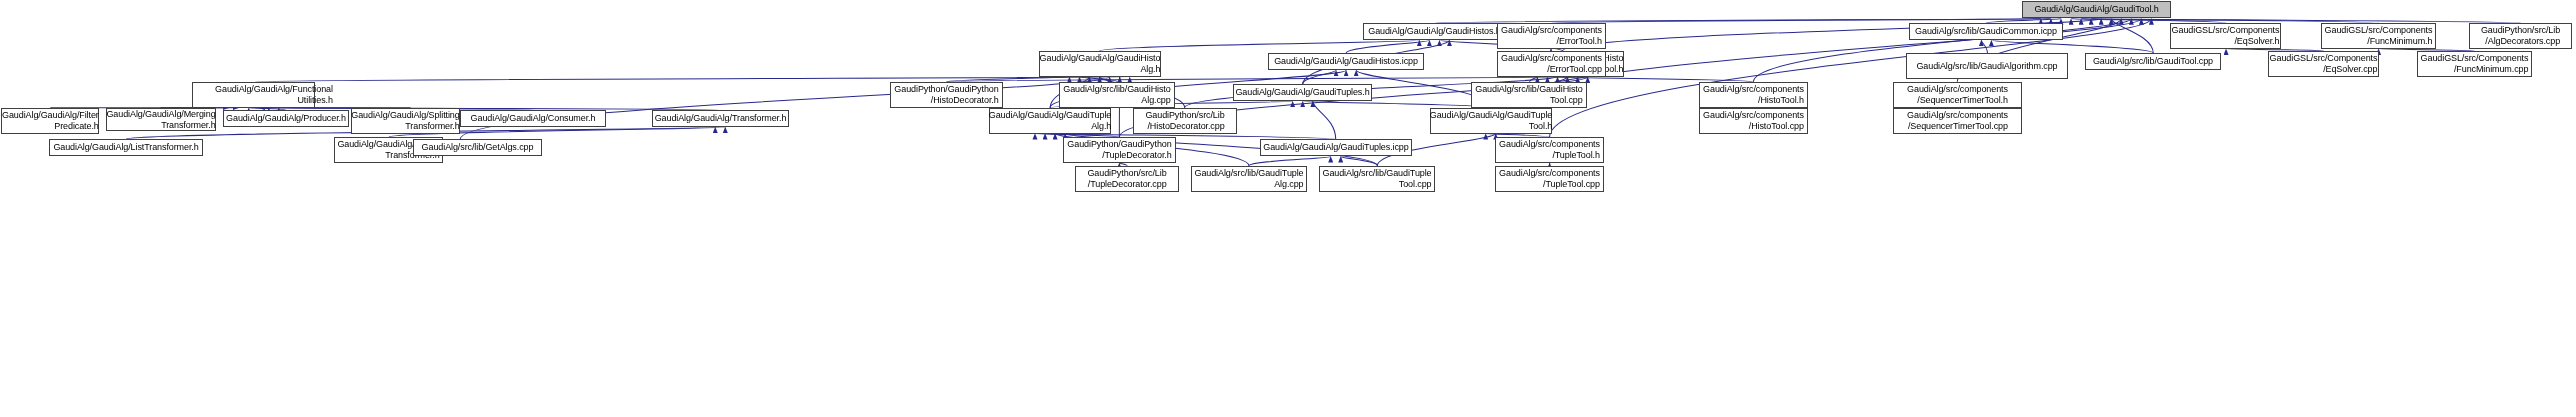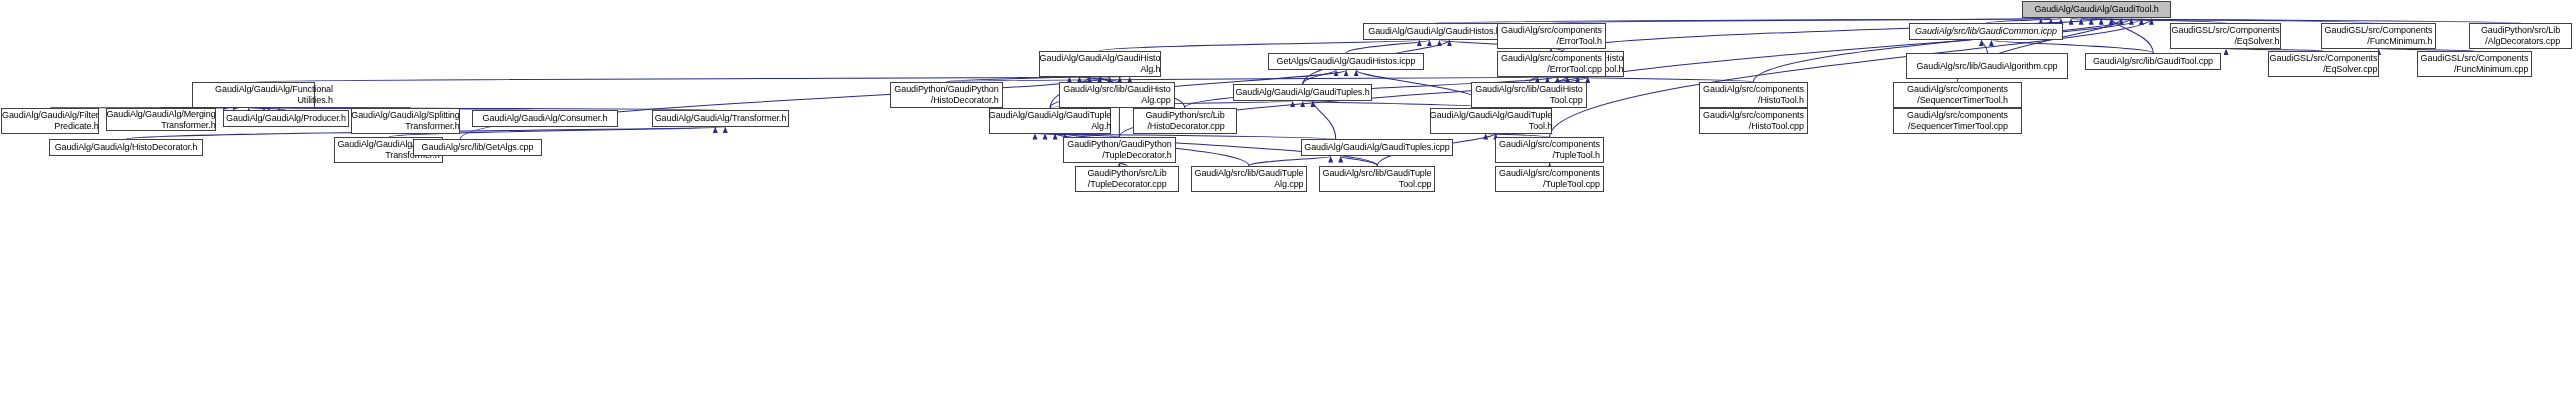--- a/index.html
+++ b/index.html
@@ -126,7 +126,7 @@
       <div class="node thick" style="left: 1363px; top: 23px; width: 143px; height: 17px;"><span>GaudiAlg/GaudiAlg/GaudiHistos.h</span></div>
       <div class="node thick" style="left: 1497px; top: 23px; width: 109px; height: 26px;"><span>GaudiAlg/src/components
 /ErrorTool.h</span></div>
-      <div class="node thick" style="left: 1909px; top: 23px; width: 154px; height: 17px; font-style: italic;"><span>GaudiAlg/src/lib/GaudiCommon.icpp</span></div>
+      <div class="node thick" style="left: 1909px; top: 23px; width: 154px; height: 17px;"><span>GaudiAlg/src/lib/GaudiCommon.icpp</span></div>
       <div class="node thick" style="left: 2170px; top: 23px; width: 111px; height: 26px;"><span>GaudiGSL/src/Components
 /EqSolver.h</span></div>
       <div class="node thick" style="left: 2321px; top: 23px; width: 115px; height: 26px;"><span>GaudiGSL/src/Components

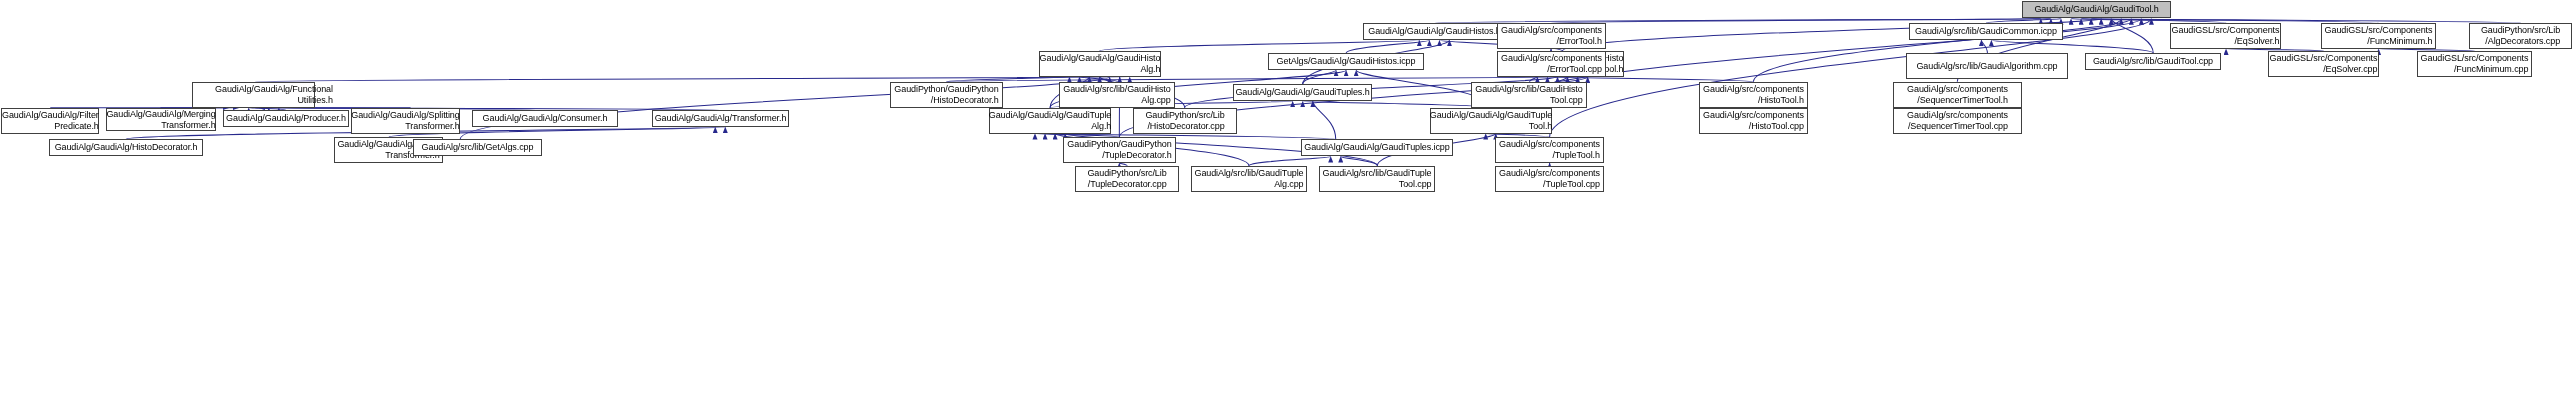--- a/index.html
+++ b/index.html
@@ -135,7 +135,7 @@
 /AlgDecorators.cpp</span></div>
       <div class="node thick" style="left: 1039px; top: 51px; width: 122px; height: 26px;"><span>GaudiAlg/GaudiAlg/GaudiHisto
 Alg.h</span></div>
-      <div class="node thick" style="left: 1268px; top: 53px; width: 156px; height: 17px;"><span>GetAlgs/GaudiAlg/GaudiHistos.icpp</span></div>
+      <div class="node thick" style="left: 1268px; top: 53px; width: 156px; height: 17px;"><span>GaudiAlg/GaudiAlg/GaudiHistos.icpp</span></div>
       <div class="node thick" style="left: 1502px; top: 51px; width: 122px; height: 26px;"><span>GaudiAlg/GaudiAlg/GaudiHisto
 Tool.h</span></div>
       <div class="node thick" style="left: 1497px; top: 51px; width: 109px; height: 26px;"><span>GaudiAlg/src/components

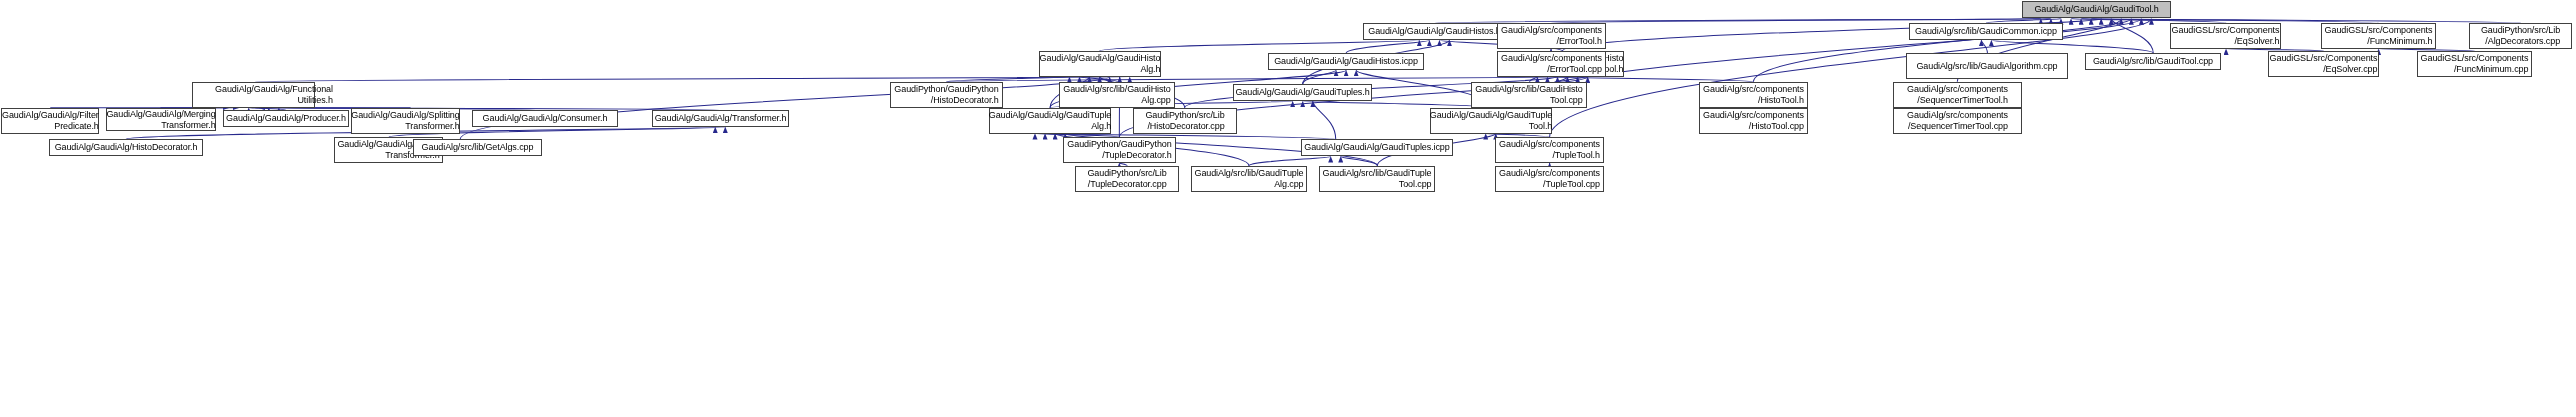--- a/index.html
+++ b/index.html
@@ -166,7 +166,7 @@
       <div class="node thick" style="left: 223px; top: 110px; width: 126px; height: 17px;"><span>GaudiAlg/GaudiAlg/Producer.h</span></div>
       <div class="node thick" style="left: 351px; top: 108px; width: 109px; height: 26px;"><span>GaudiAlg/GaudiAlg/Splitting
 Transformer.h</span></div>
-      <div class="node thick" style="left: 472px; top: 110px; width: 146px; height: 17px;"><span>GaudiAlg/GaudiAlg/Consumer.h</span></div>
+      <div class="node thick" style="left: 460px; top: 110px; width: 146px; height: 17px;"><span>GaudiAlg/GaudiAlg/Consumer.h</span></div>
       <div class="node thick" style="left: 652px; top: 110px; width: 137px; height: 17px;"><span>GaudiAlg/GaudiAlg/Transformer.h</span></div>
       <div class="node thick" style="left: 989px; top: 108px; width: 122px; height: 26px;"><span>GaudiAlg/GaudiAlg/GaudiTuple
 Alg.h</span></div>

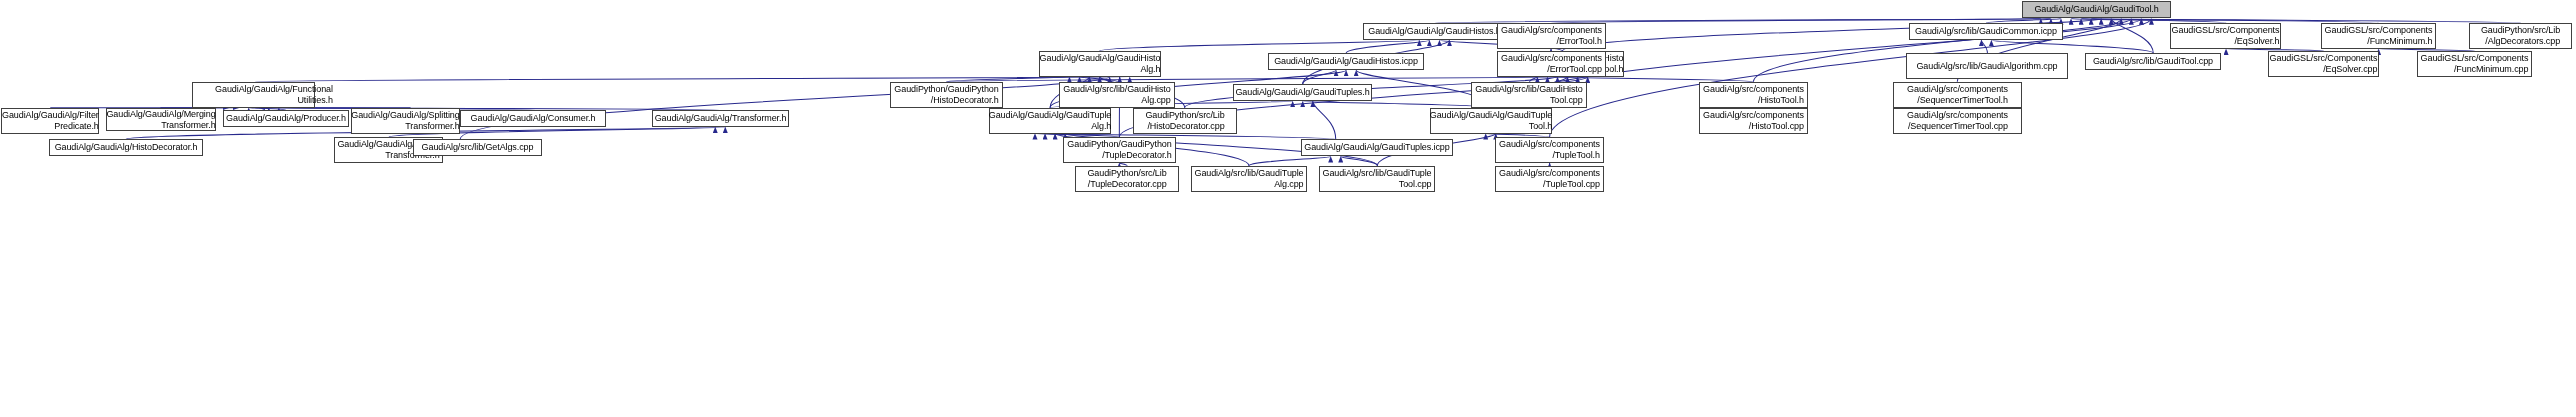--- a/index.html
+++ b/index.html
@@ -178,7 +178,7 @@
 /HistoTool.cpp</span></div>
       <div class="node thick" style="left: 1893px; top: 108px; width: 129px; height: 26px;"><span>GaudiAlg/src/components
 /SequencerTimerTool.cpp</span></div>
-      <div class="node thick" style="left: 49px; top: 139px; width: 154px; height: 17px;"><span>GaudiAlg/GaudiAlg/HistoDecorator.h</span></div>
+      <div class="node thick" style="left: 49px; top: 139px; width: 154px; height: 17px;"><span>GaudiAlg/GaudiAlg/ListTransformer.h</span></div>
       <div class="node thick" style="left: 334px; top: 137px; width: 109px; height: 26px;"><span>GaudiAlg/GaudiAlg/Scalar
 Transformer.h</span></div>
       <div class="node thick" style="left: 413px; top: 139px; width: 129px; height: 17px;"><span>GaudiAlg/src/lib/GetAlgs.cpp</span></div>

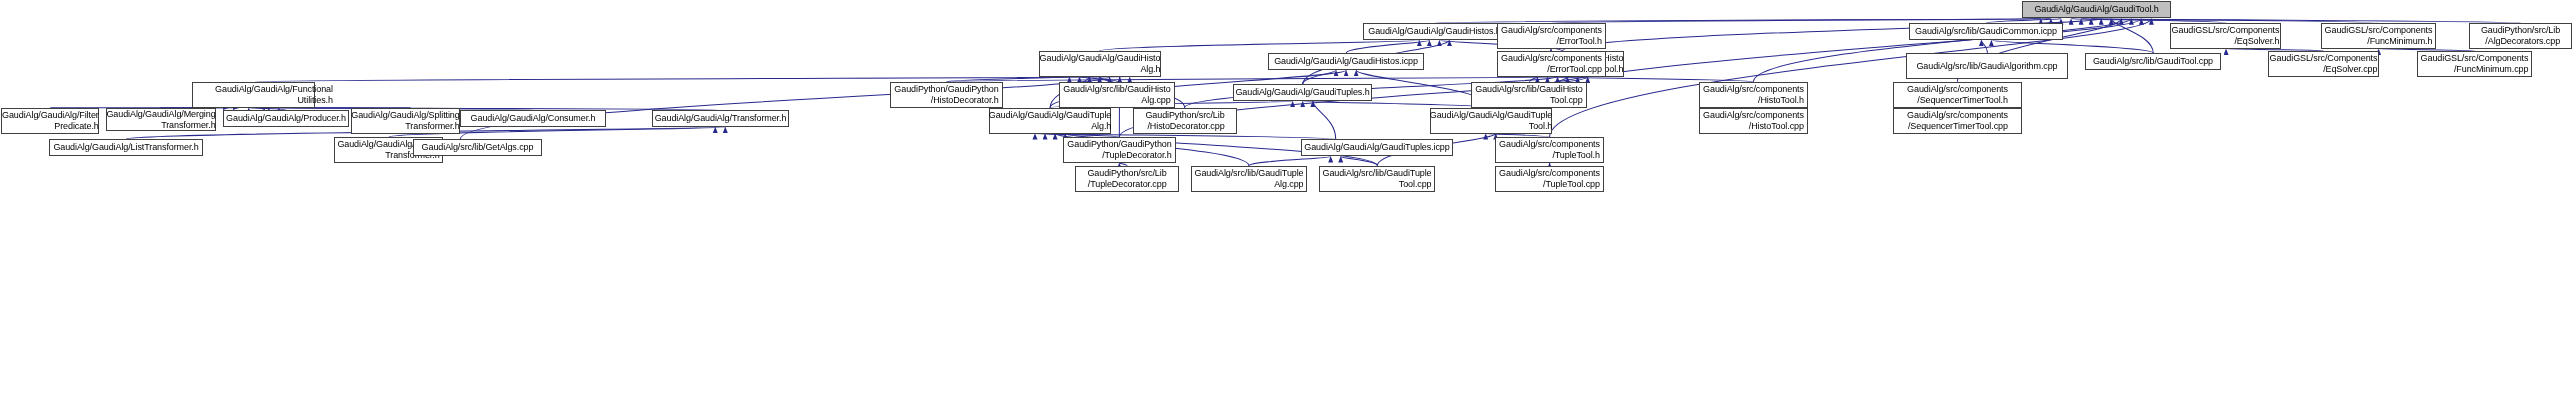--- a/index.html
+++ b/index.html
@@ -184,7 +184,7 @@
       <div class="node thick" style="left: 413px; top: 139px; width: 129px; height: 17px;"><span>GaudiAlg/src/lib/GetAlgs.cpp</span></div>
       <div class="node thick" style="left: 1063px; top: 137px; width: 113px; height: 26px;"><span>GaudiPython/GaudiPython
 /TupleDecorator.h</span></div>
-      <div class="node thick" style="left: 1260px; top: 139px; width: 152px; height: 17px; margin-left: 41px;"><span>GaudiAlg/GaudiAlg/GaudiTuples.icpp</span></div>
+      <div class="node thick" style="left: 1260px; top: 139px; width: 152px; height: 17px;"><span>GaudiAlg/GaudiAlg/GaudiTuples.icpp</span></div>
       <div class="node thick" style="left: 1495px; top: 137px; width: 109px; height: 26px;"><span>GaudiAlg/src/components
 /TupleTool.h</span></div>
       <div class="node thick" style="left: 1075px; top: 166px; width: 104px; height: 26px;"><span>GaudiPython/src/Lib

